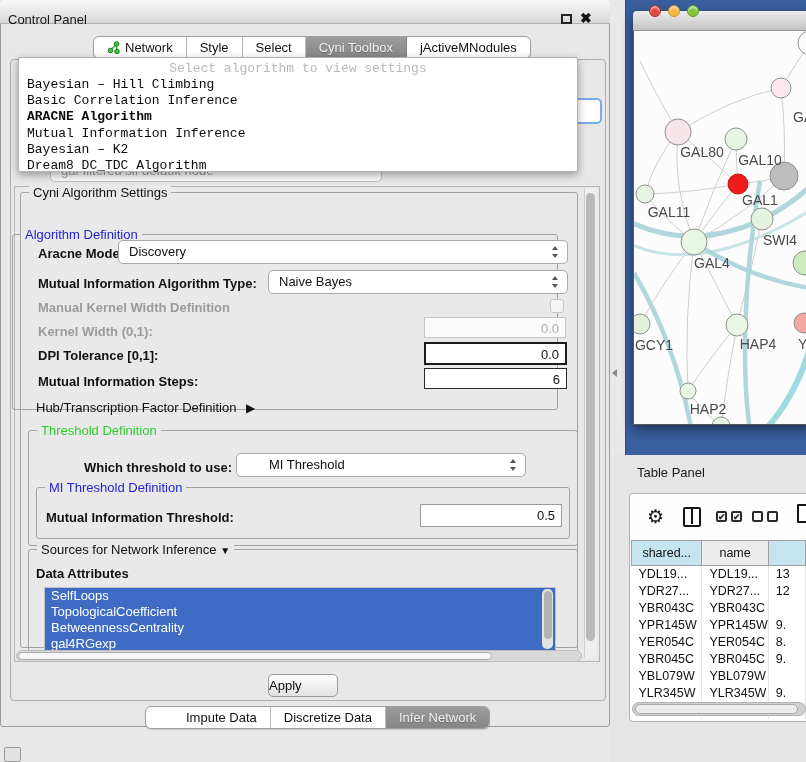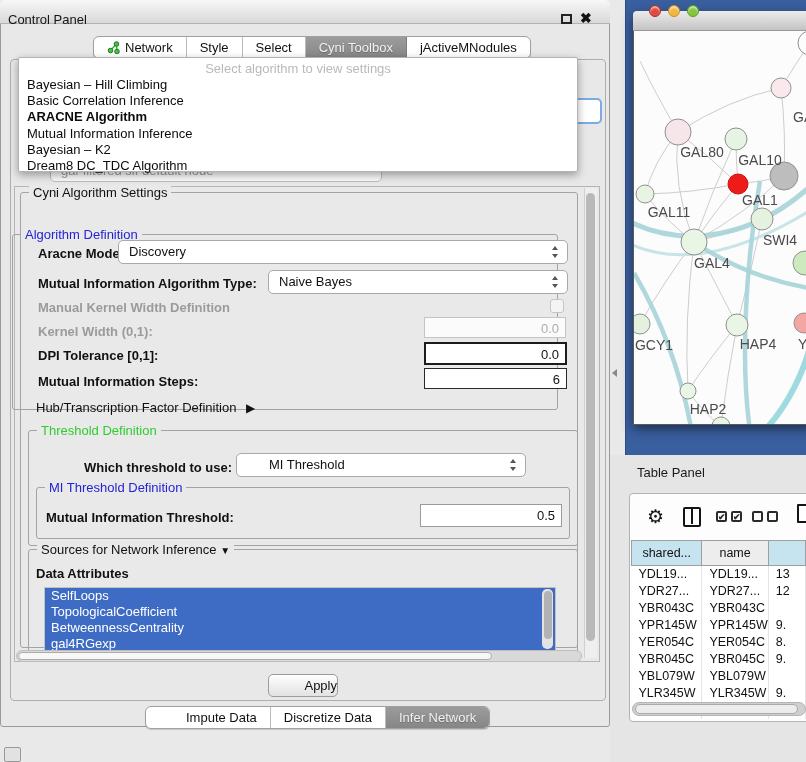--- a/index.html
+++ b/index.html
@@ -37,7 +37,7 @@
   
   #algo-popup { left:18px; top:57px; width:560px; height:115px; background:#fff;
     border:1px solid #b3b3b3; border-radius:2px; box-shadow:0 3px 9px rgba(0,0,0,.35);
-    z-index:5; }
+    z-index:5;font-family:Liberation Mono, monospace; }
   #algo-popup-placeholder { text-align:center; color:#b9b9b9; height:17px;
     line-height:17px; margin-top:2px; }
   .popup-item { height:16.2px; line-height:16.2px; padding-left:8px; color:#0b0b0b; }

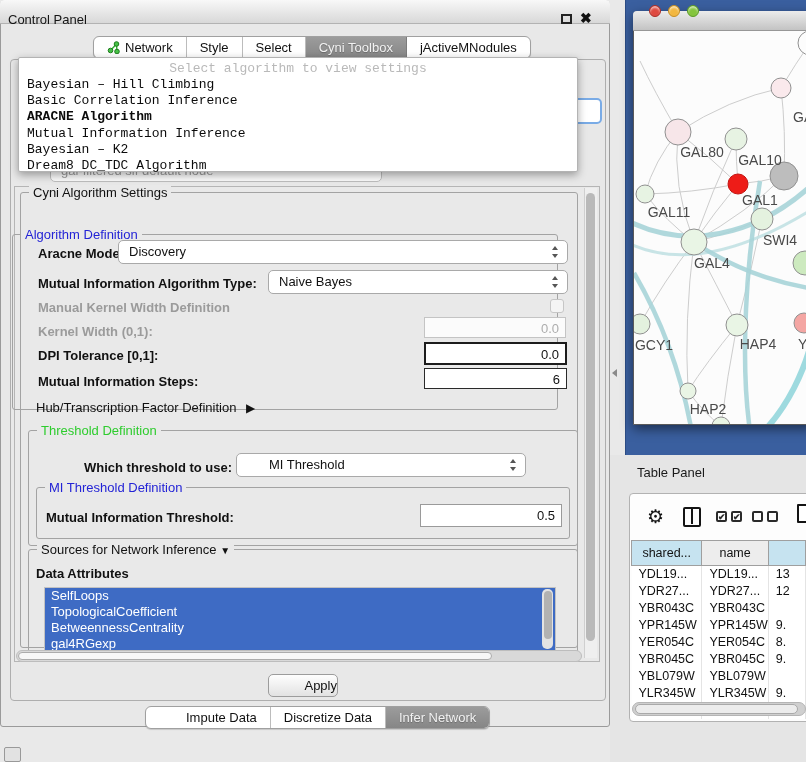--- a/index.html
+++ b/index.html
@@ -72,7 +72,7 @@
     background:#3e6bc4; white-space:nowrap; overflow:hidden; }
   #apply-btn { left:268px; top:674px; width:70px; height:23px;
     background:linear-gradient(#fefefe,#e2e2e2); border:1px solid #9c9c9c; border-radius:5px;
-    text-align:right; line-height:21px; }
+    text-align:left; line-height:21px; }
   #mini-square { left:4px; top:747px; width:17px; height:15px; background:#e2e2e2;
     border:1px solid #999; border-radius:2px; }
   

